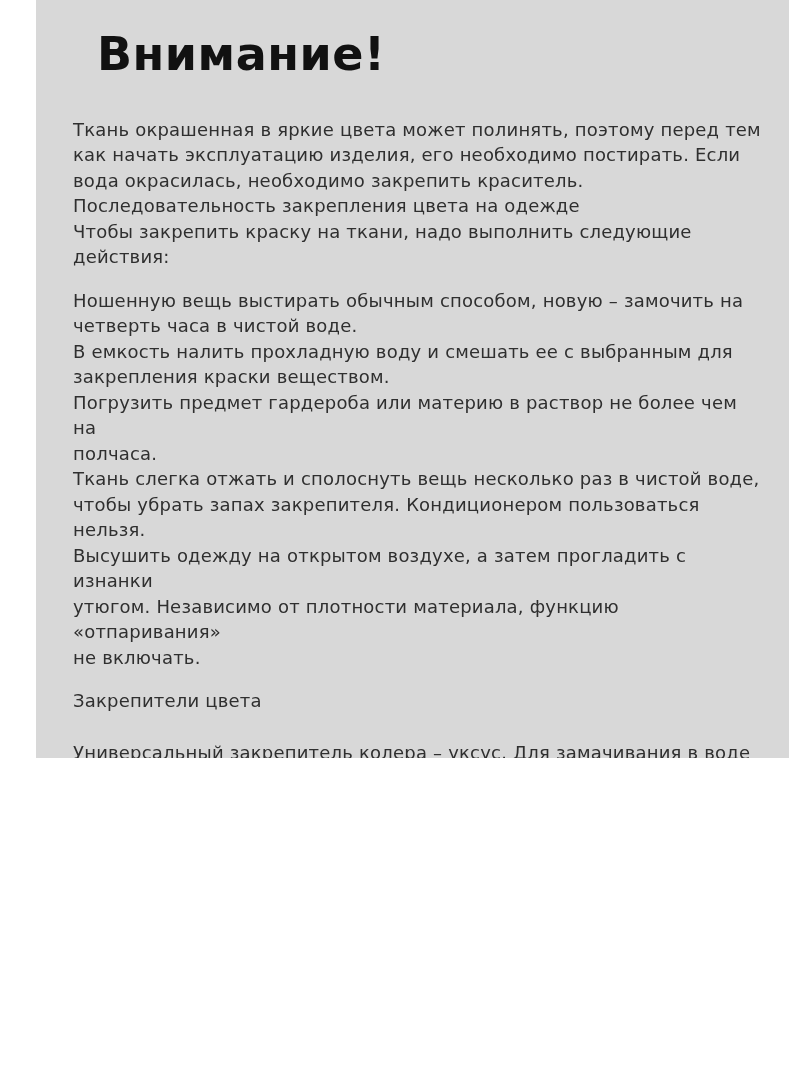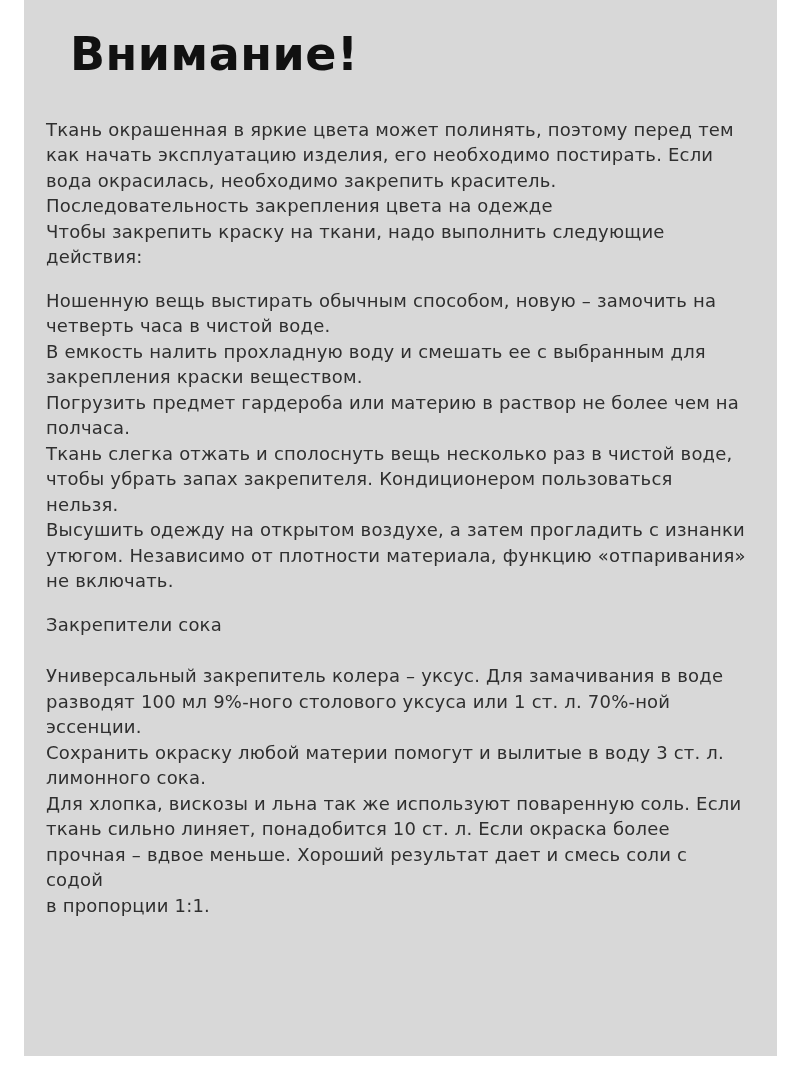--- a/index.html
+++ b/index.html
@@ -16,13 +16,13 @@
   }
   .page {
     position: absolute;
-    left: 24px;
+    left: 36px;
     top: 0;
     width: 753px;
-    height: 1056px;
+    height: 758px;
     background: var(--page-bg, #d8d8d8);
     box-sizing: border-box;
-    padding: 28px 28px 0 22px;
+    padding: 28px 28px 0 37px;
     overflow: hidden;
   }
   .title {

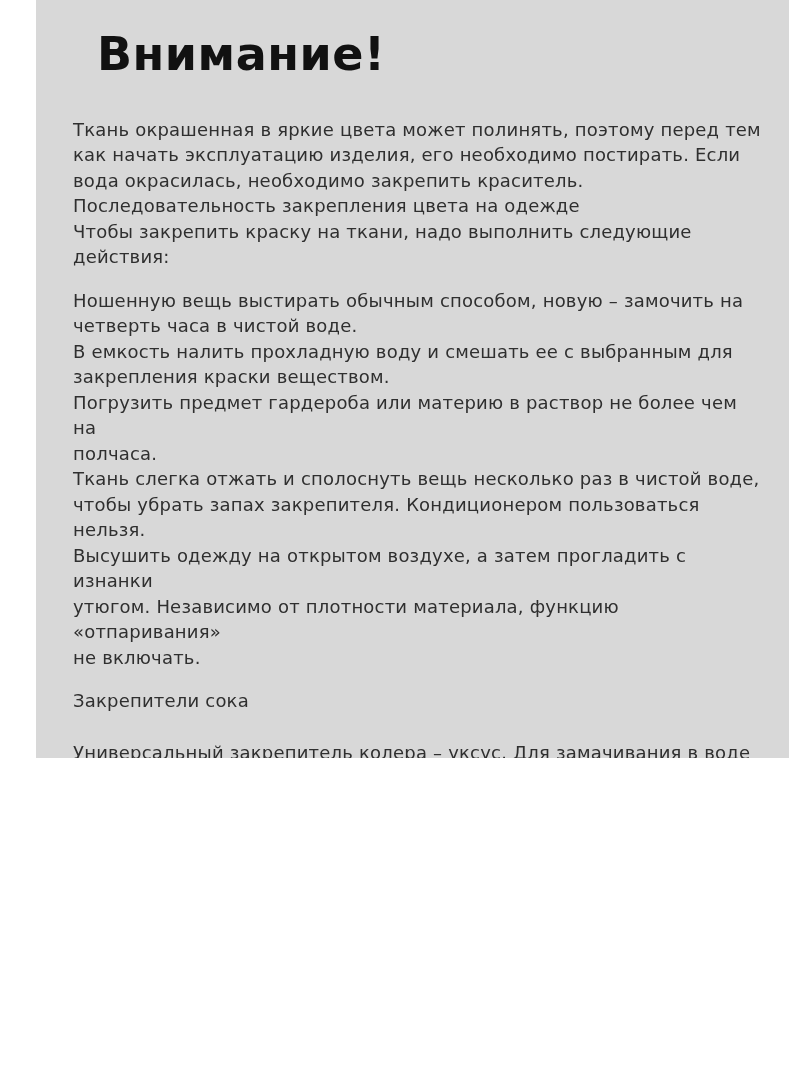--- a/index.html
+++ b/index.html
@@ -71,7 +71,7 @@
 утюгом. Независимо от плотности материала, функцию «отпаривания»
 не включать.</p>
 
-  <p class="para subheading">Закрепители сока</p>
+  <p class="para subheading">Закрепители цвета</p>
 
 
   <p class="para">Универсальный закрепитель колера – уксус. Для замачивания в воде

